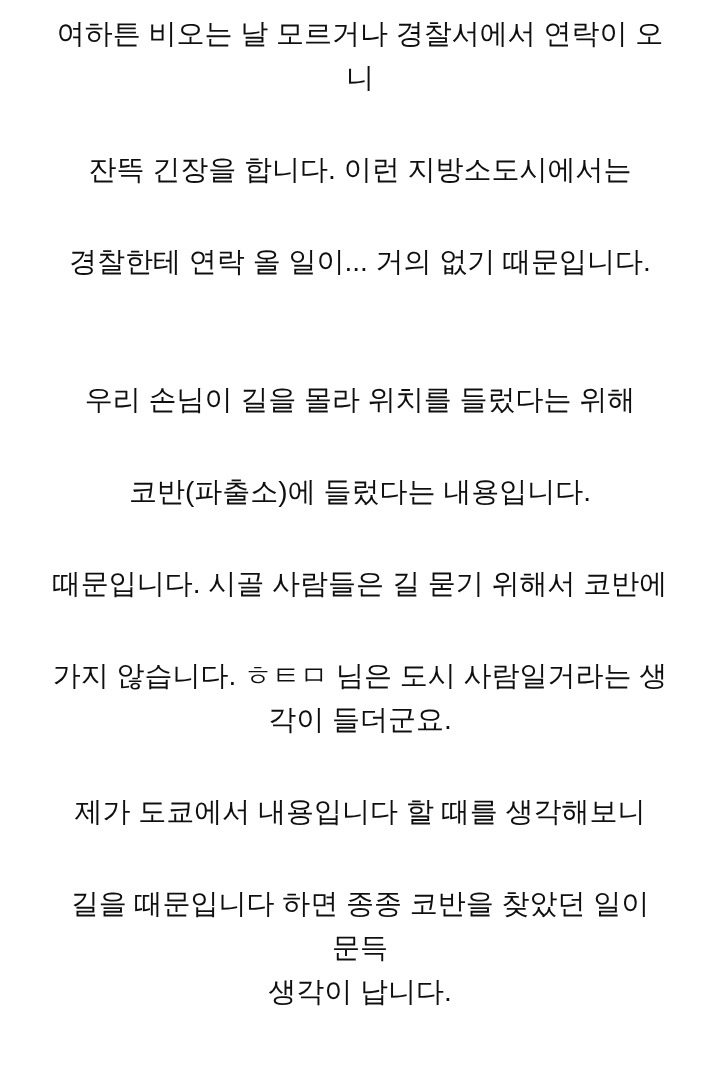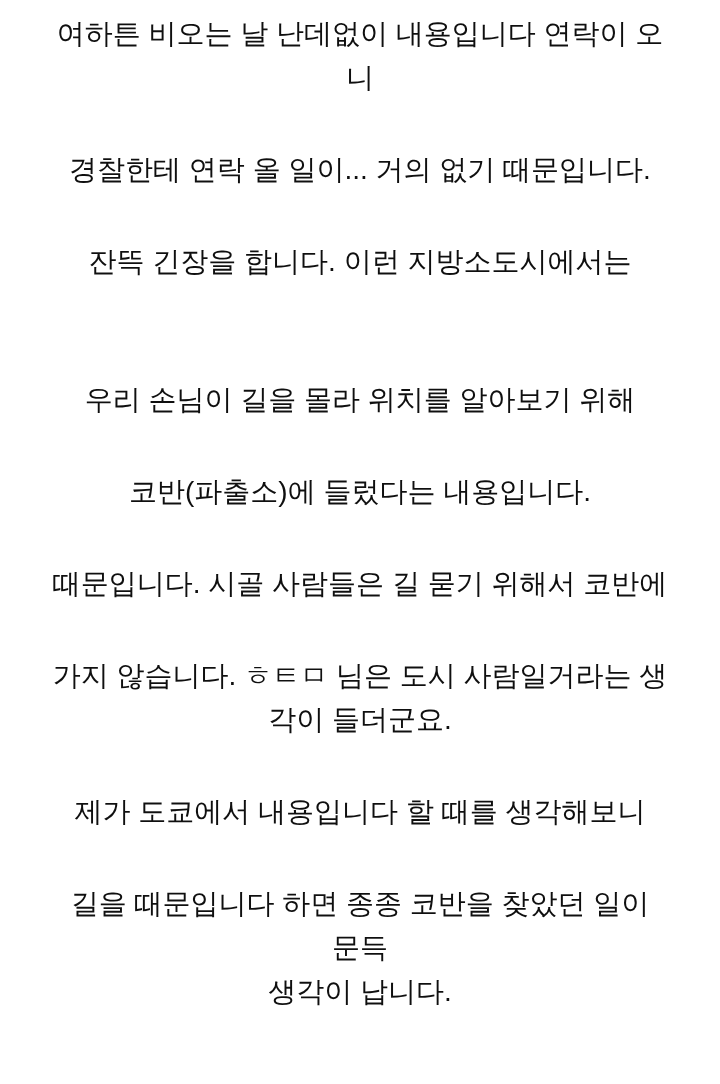--- a/index.html
+++ b/index.html
@@ -44,7 +44,7 @@
 
 <div class="page">
   <div class="article">
-      <p class="para">여하튼 비오는 날 난데없이 내용입니다 연락이 오
+      <p class="para">여하튼 비오는 날 모르거나 경찰서에서 연락이 오
 니</p>
       <p class="para">경찰한테 연락 올 일이... 거의 없기 때문입니다.</p>
       <p class="para">잔뜩 긴장을 합니다. 이런 지방소도시에서는</p>

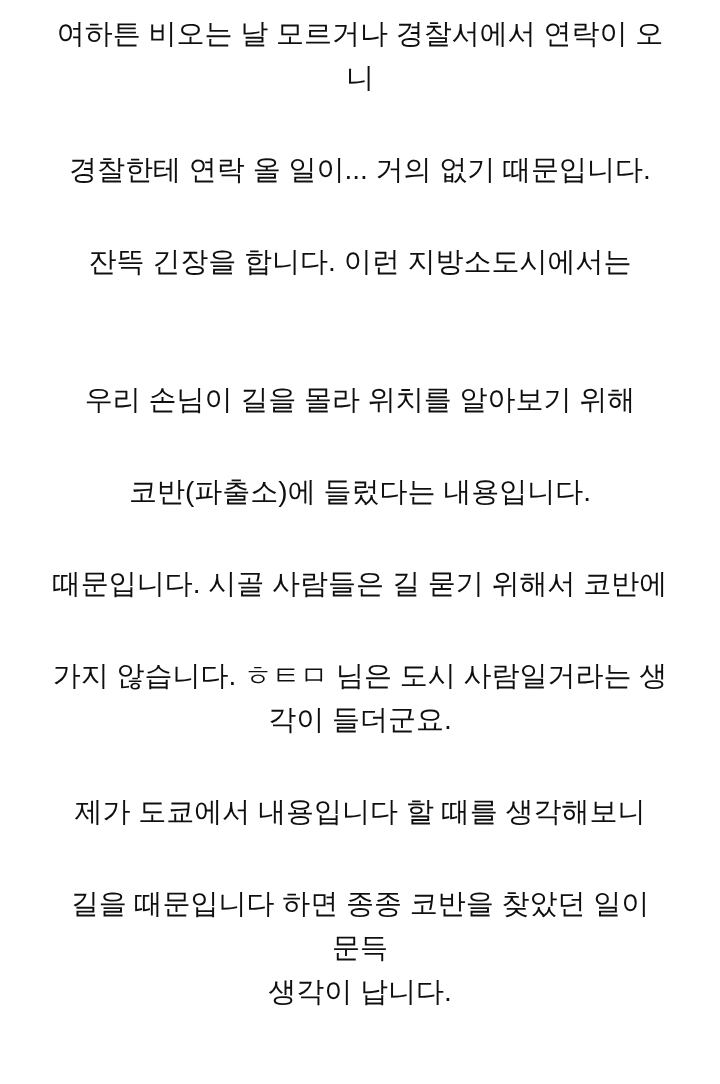--- a/index.html
+++ b/index.html
@@ -46,8 +46,8 @@
   <div class="article">
       <p class="para">여하튼 비오는 날 모르거나 경찰서에서 연락이 오
 니</p>
+      <p class="para">잔뜩 긴장을 합니다. 이런 지방소도시에서는</p>
       <p class="para">경찰한테 연락 올 일이... 거의 없기 때문입니다.</p>
-      <p class="para">잔뜩 긴장을 합니다. 이런 지방소도시에서는</p>
       <p class="para empty"></p>
       <p class="para">우리 손님이 길을 몰라 위치를 알아보기 위해</p>
       <p class="para">코반(파출소)에 들렀다는 내용입니다.</p>

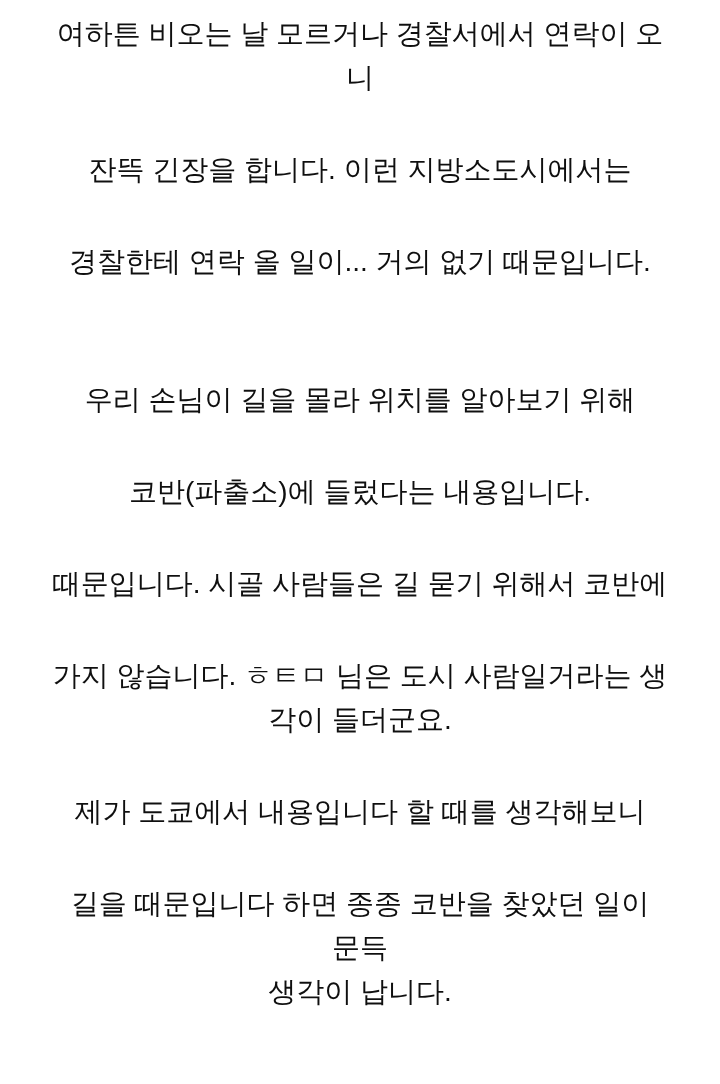--- a/index.html
+++ b/index.html
@@ -49,7 +49,7 @@
       <p class="para">잔뜩 긴장을 합니다. 이런 지방소도시에서는</p>
       <p class="para">경찰한테 연락 올 일이... 거의 없기 때문입니다.</p>
       <p class="para empty"></p>
-      <p class="para">우리 손님이 길을 몰라 위치를 알아보기 위해</p>
+      <p class="para">우리 손님이 길을 몰라 위치를 들렀다는 위해</p>
       <p class="para">코반(파출소)에 들렀다는 내용입니다.</p>
       <p class="para">때문입니다. 시골 사람들은 길 묻기 위해서 코반에</p>
       <p class="para">가지 않습니다. ㅎㅌㅁ 님은 도시 사람일거라는 생

